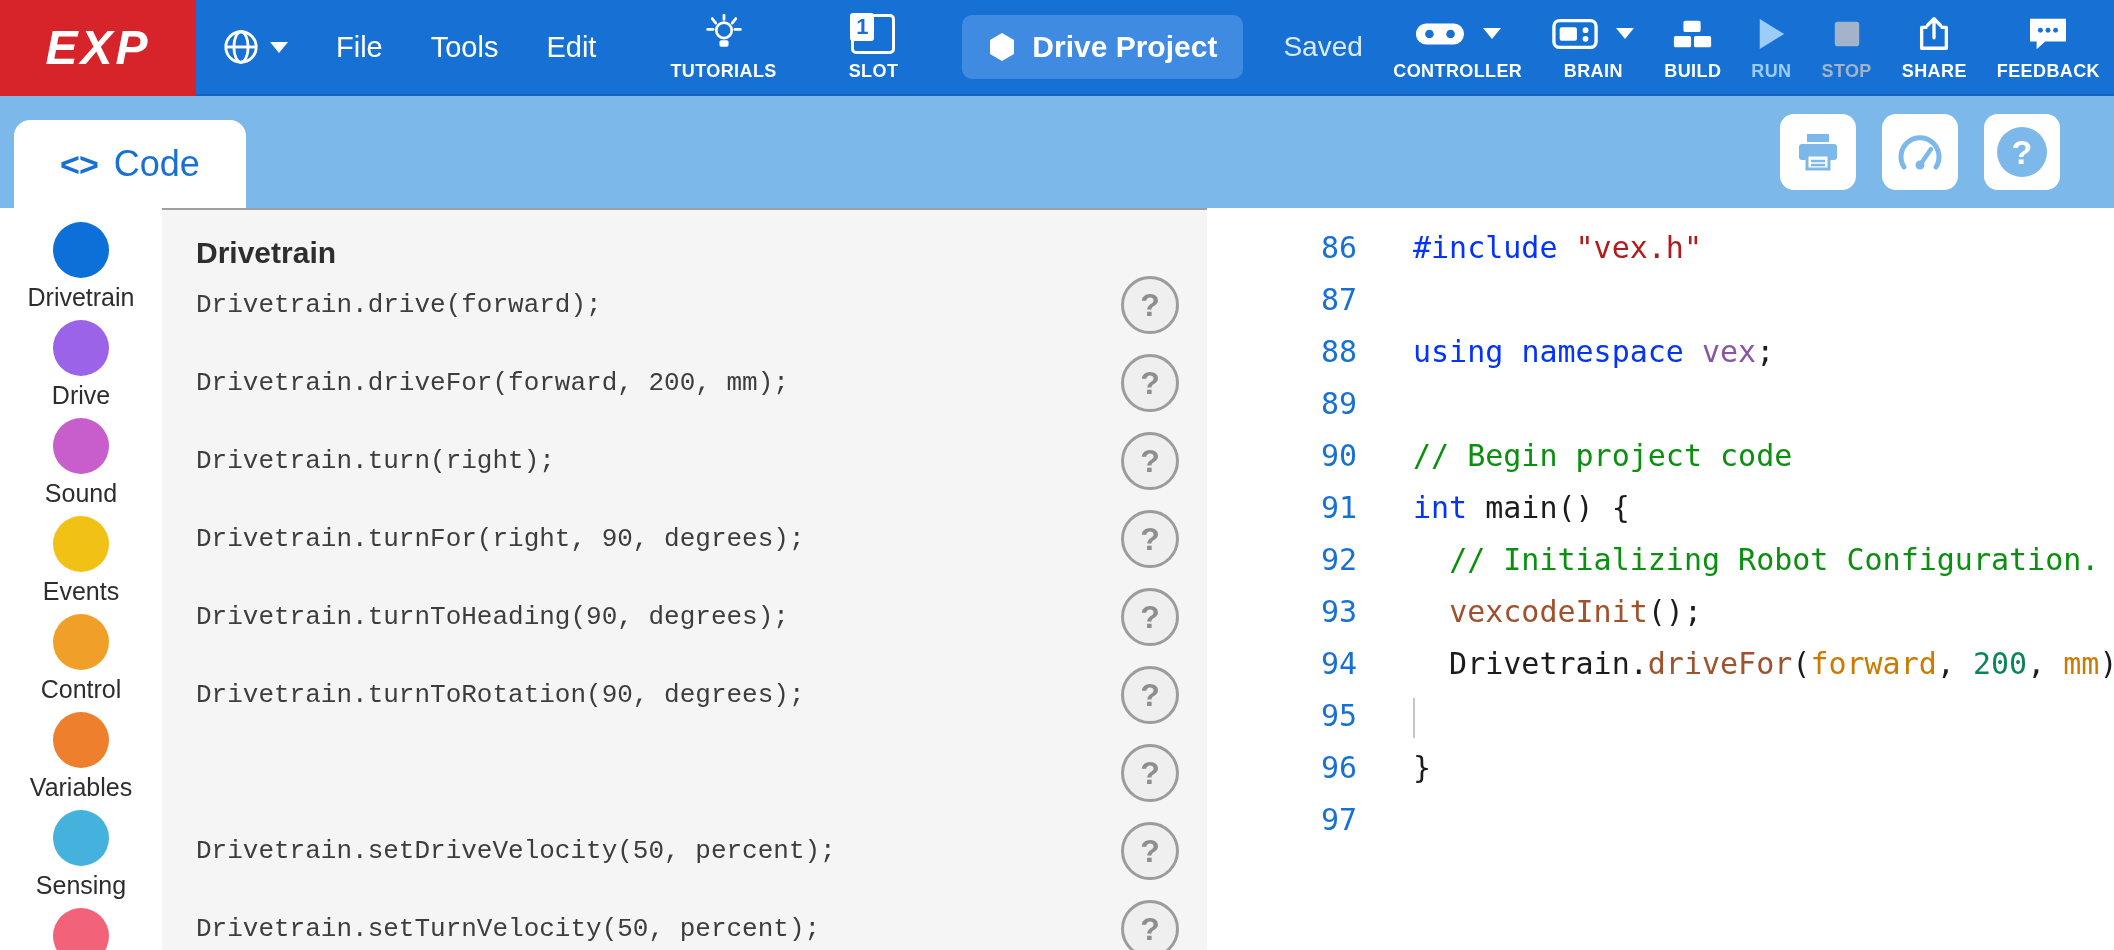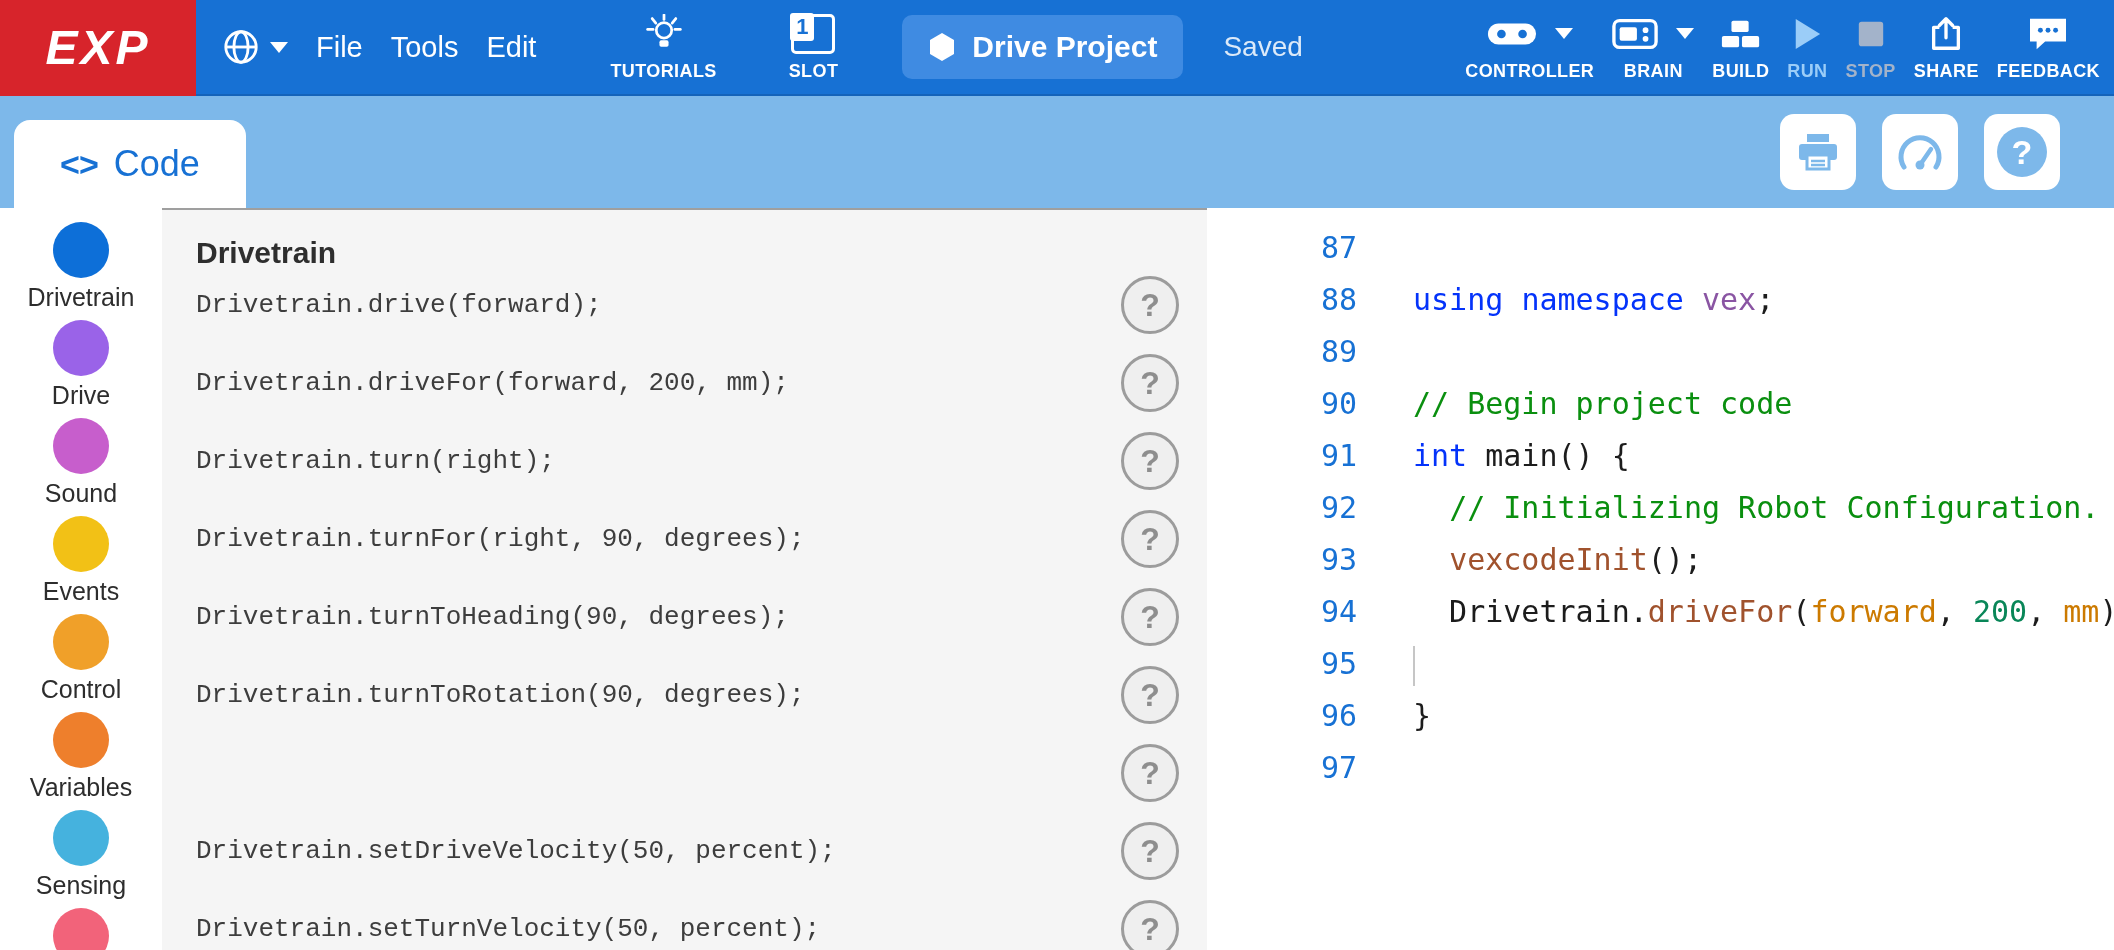--- a/index.html
+++ b/index.html
@@ -16,7 +16,7 @@
   .globe-item{display:flex;align-items:center;margin-left:26px;color:#fff;cursor:pointer}
   .caret{width:0;height:0;border-left:9px solid transparent;border-right:9px solid transparent;
          border-top:11px solid currentColor;margin-left:10px;display:inline-block}
-  .menu-item{color:#fff;font-size:29px;margin-left:28px;cursor:pointer}
+  .menu-item{color:#fff;font-size:29px;margin-left:48px;cursor:pointer}
   .tb-stack{display:flex;flex-direction:column;align-items:center;justify-content:center;
             color:#fff;gap:6px;cursor:pointer}
   .tb-label{font-size:18px;font-weight:bold;letter-spacing:.4px;white-space:nowrap}

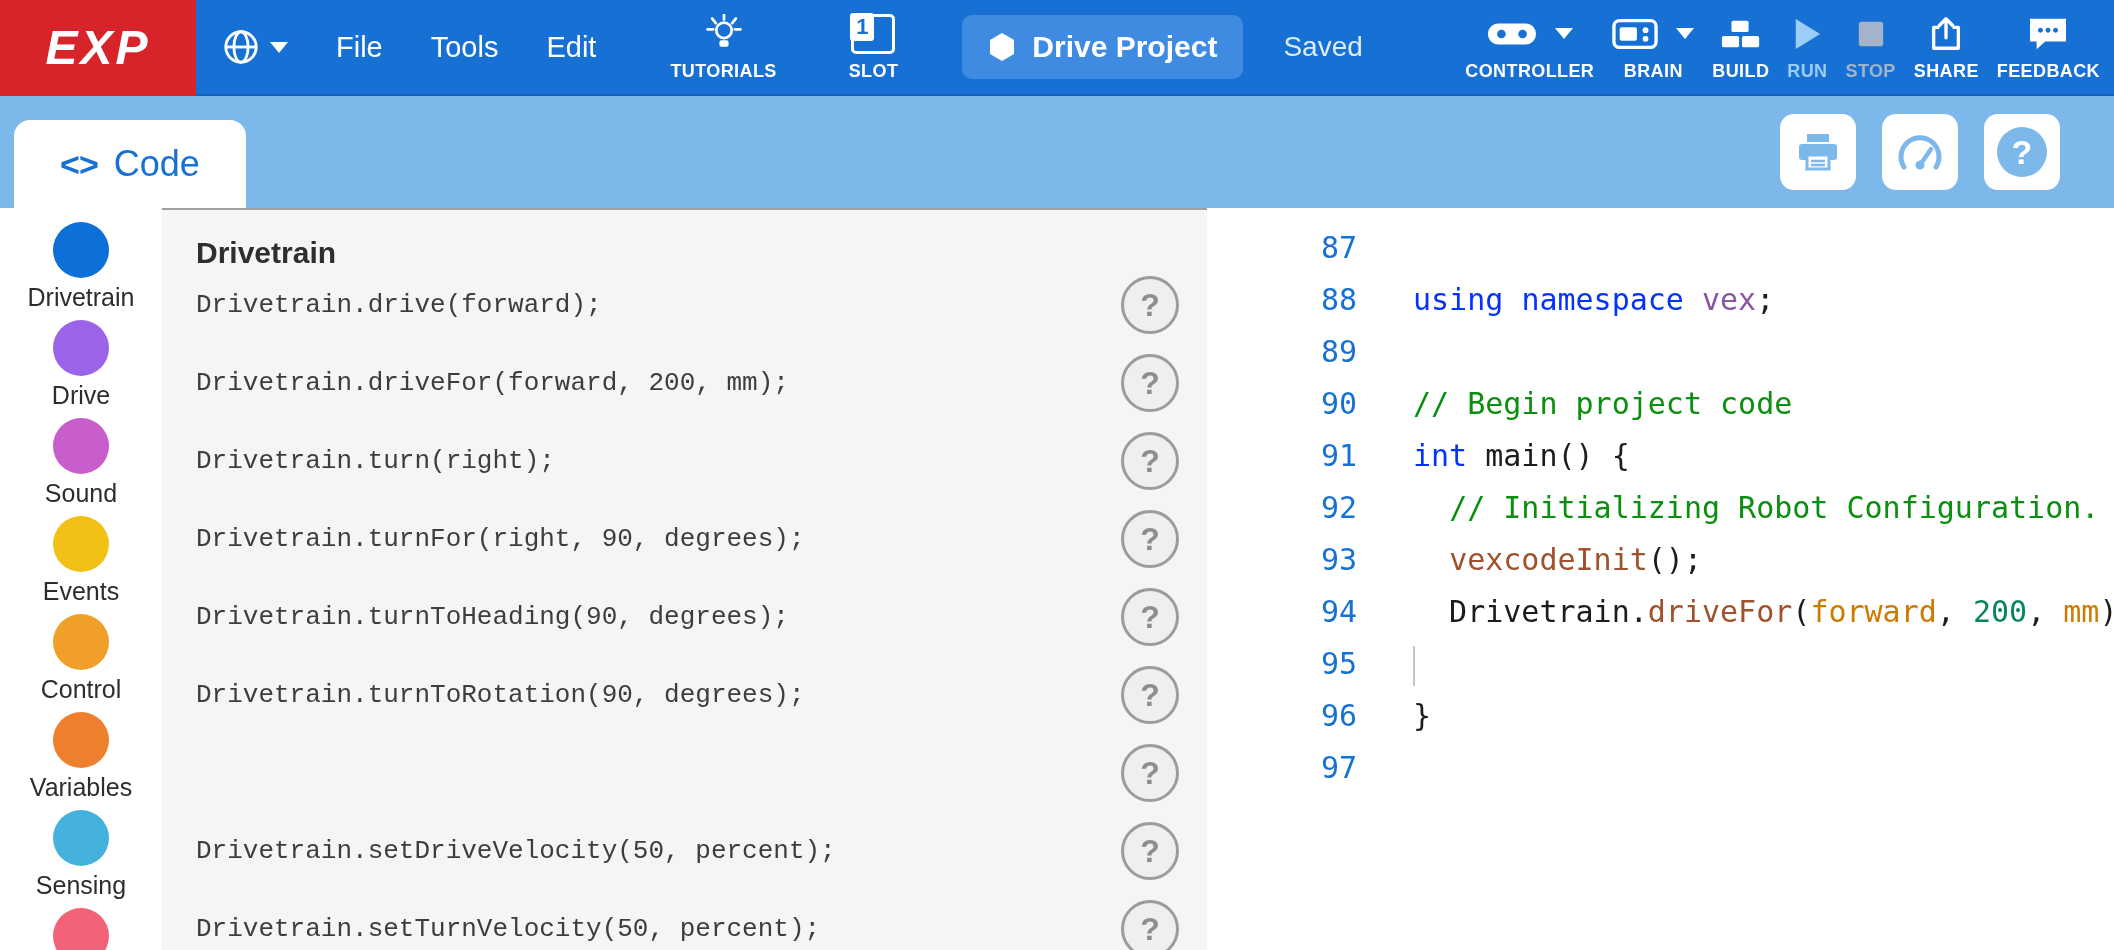--- a/index.html
+++ b/index.html
@@ -31,7 +31,7 @@
                border-radius:10px;display:flex;align-items:center;gap:16px;color:#fff;
                font-size:30px;font-weight:bold;cursor:pointer;white-space:nowrap}
   .saved{margin-left:40px;color:rgba(255,255,255,.85);font-size:28px}
-  .tb-right{margin-left:auto;margin-right:14px;display:flex;align-items:flex-start;gap:18px}
+  .tb-right{margin-left:auto;margin-right:14px;display:flex;align-items:flex-start;gap:30px}
   .act-run{color:var(--run_disabled)}
   .act-stop{color:var(--stop_disabled)}
 

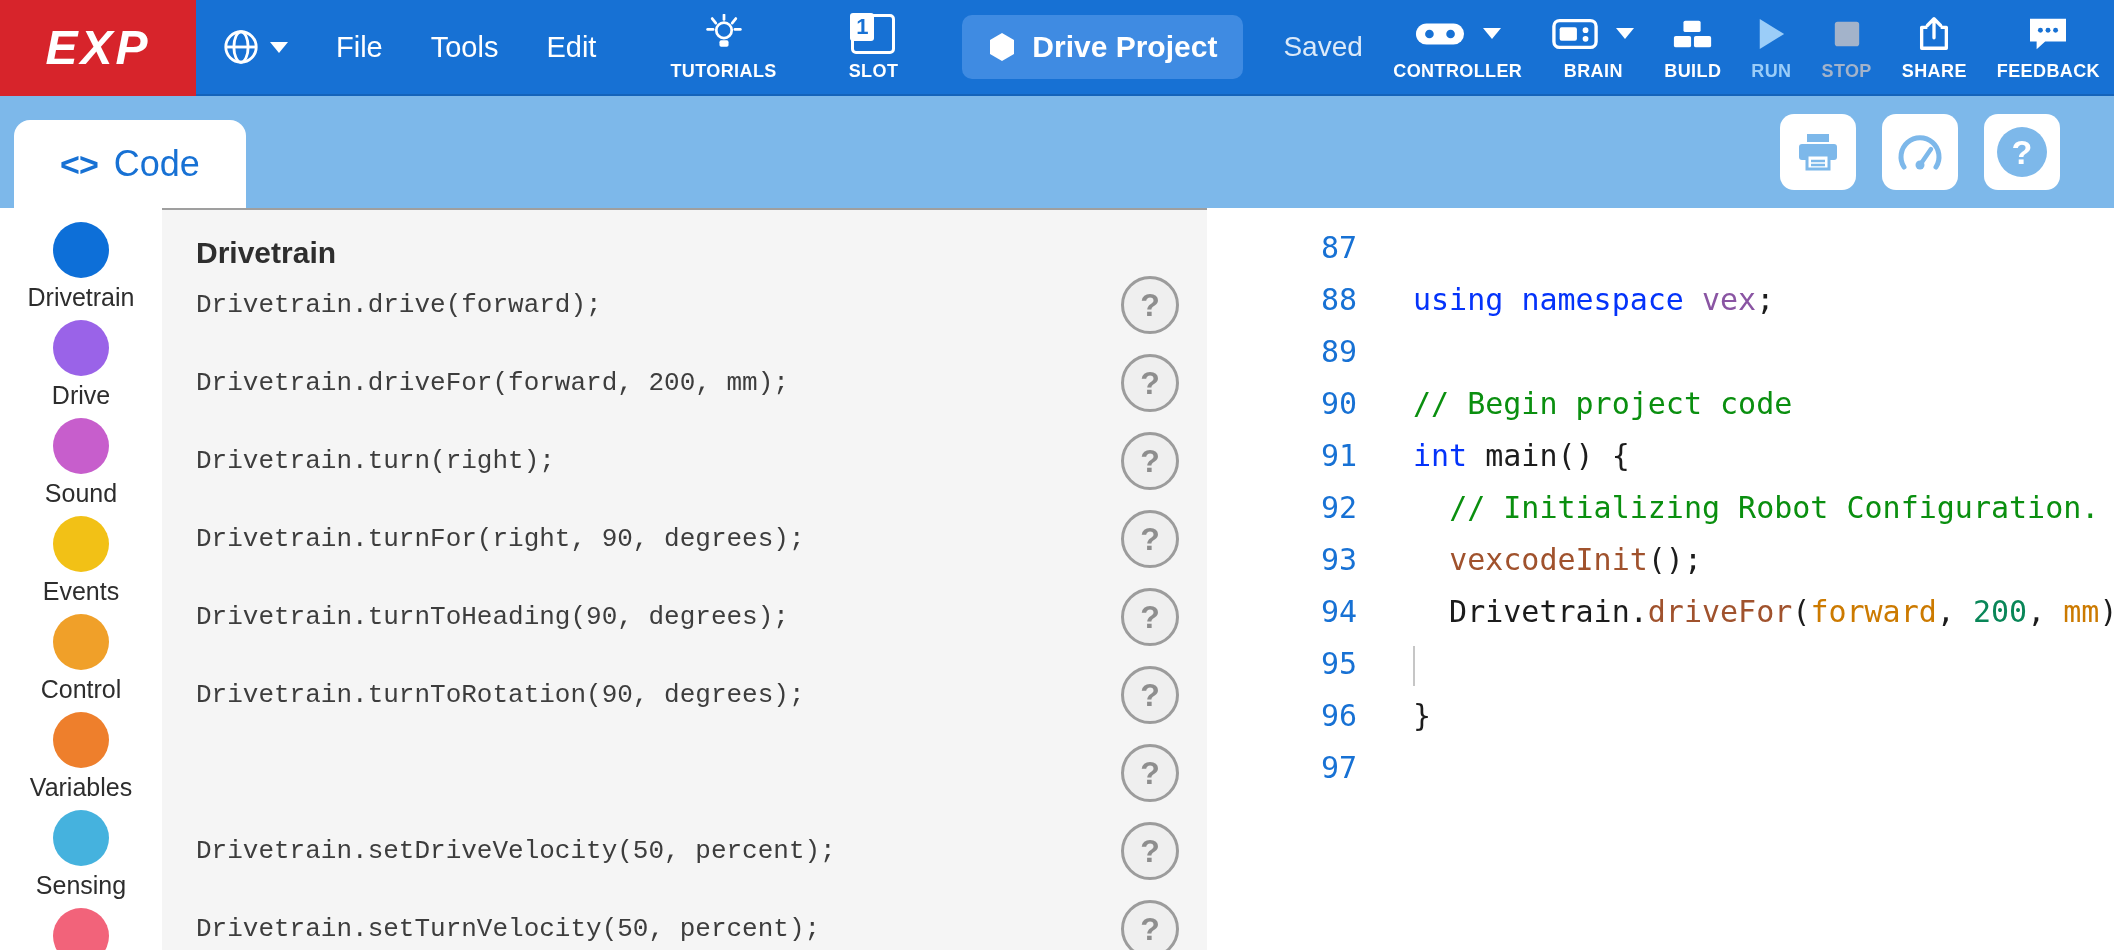--- a/index.html
+++ b/index.html
@@ -334,6 +334,10 @@
     <section class="editor">
       <div class="code-lines">
           <div class="line">
+            <span class="lnum">86</span>
+            <span class="ltext"><span class="tk-keyword">#include</span><span class="tk-plain"> </span><span class="tk-string">"vex.h"</span></span>
+          </div>
+          <div class="line">
             <span class="lnum">87</span>
             <span class="ltext"></span>
           </div>

